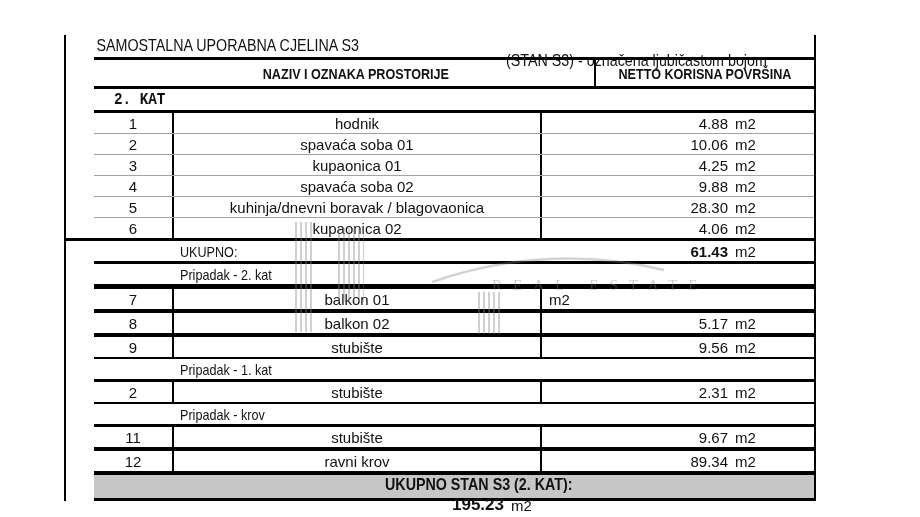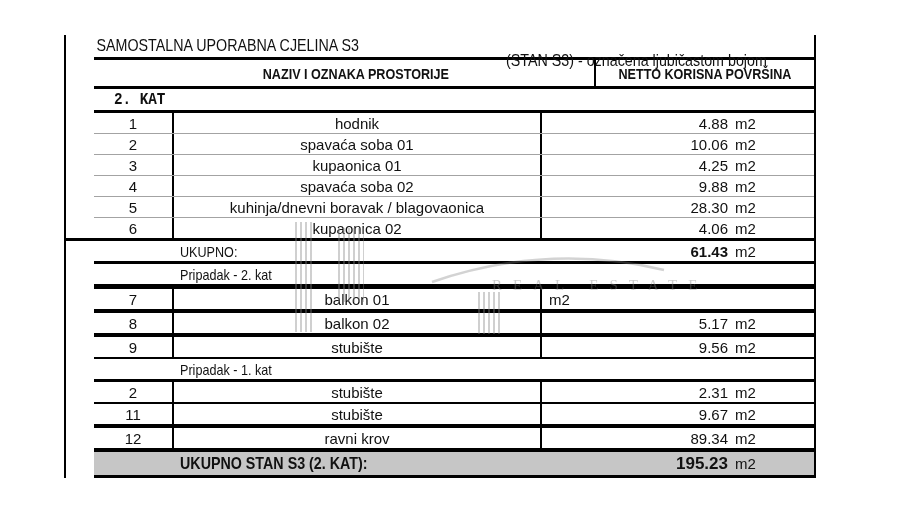--- a/index.html
+++ b/index.html
@@ -171,6 +171,9 @@
       </span>
     </div>
 
+    <div class="row b3 pad-label">
+      <span class="cond">Pripadak - krov</span>
+    </div>
 
     <div class="row b2b">
       <span class="cell-num">11</span>

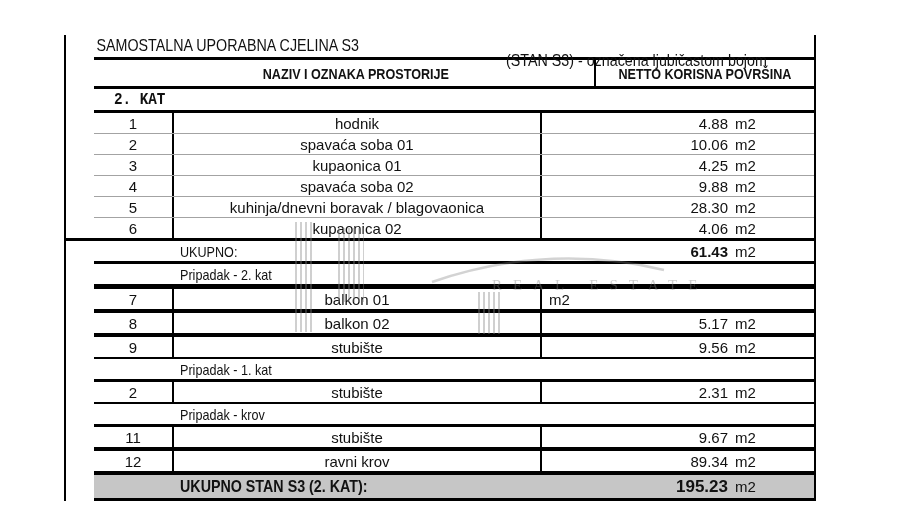--- a/index.html
+++ b/index.html
@@ -31,7 +31,7 @@
   .hdr-left{width:478px;text-align:center;border-right:2.5px solid #000;align-self:stretch;
             display:flex;align-items:center;justify-content:center;box-sizing:border-box;}
   .hdr-right{flex:1;text-align:center;display:flex;align-items:center;justify-content:center;}
-  .total-row{height:23px;background:#c6c6c6;font-size:17px;}
+  .total-row{height:23px;background:#c6c6c6;font-size:17px;flex-direction:column;}
   .fs17{font-size:17px;}
   
   #wm{position:absolute;inset:0;pointer-events:none;z-index:5;}

